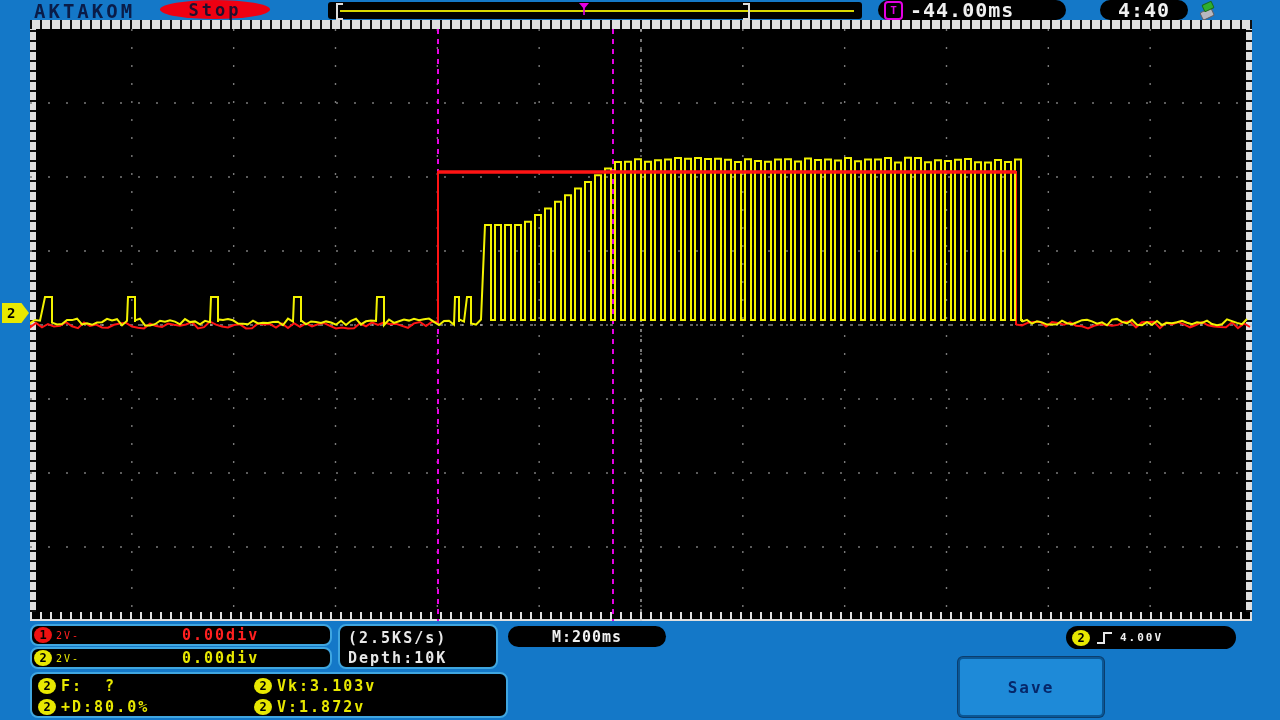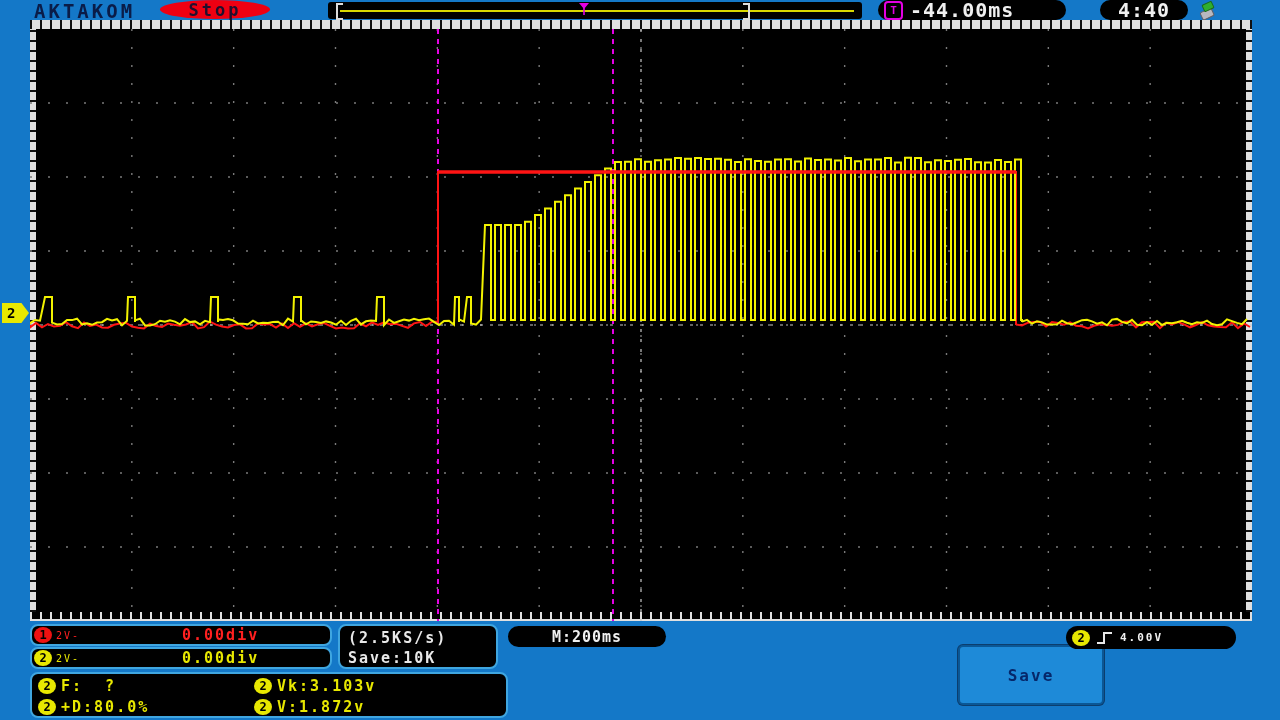--- a/index.html
+++ b/index.html
@@ -145,7 +145,7 @@
 
   <div class="abs blackbox acq" style="left:338px;top:3px;width:160px;height:45px;">
     <div>(2.5KS/s)</div>
-    <div>Save:10K</div>
+    <div>Depth:10K</div>
   </div>
 
   <div class="abs pill" style="left:508px;top:5px;width:158px;height:21px;justify-content:center;">

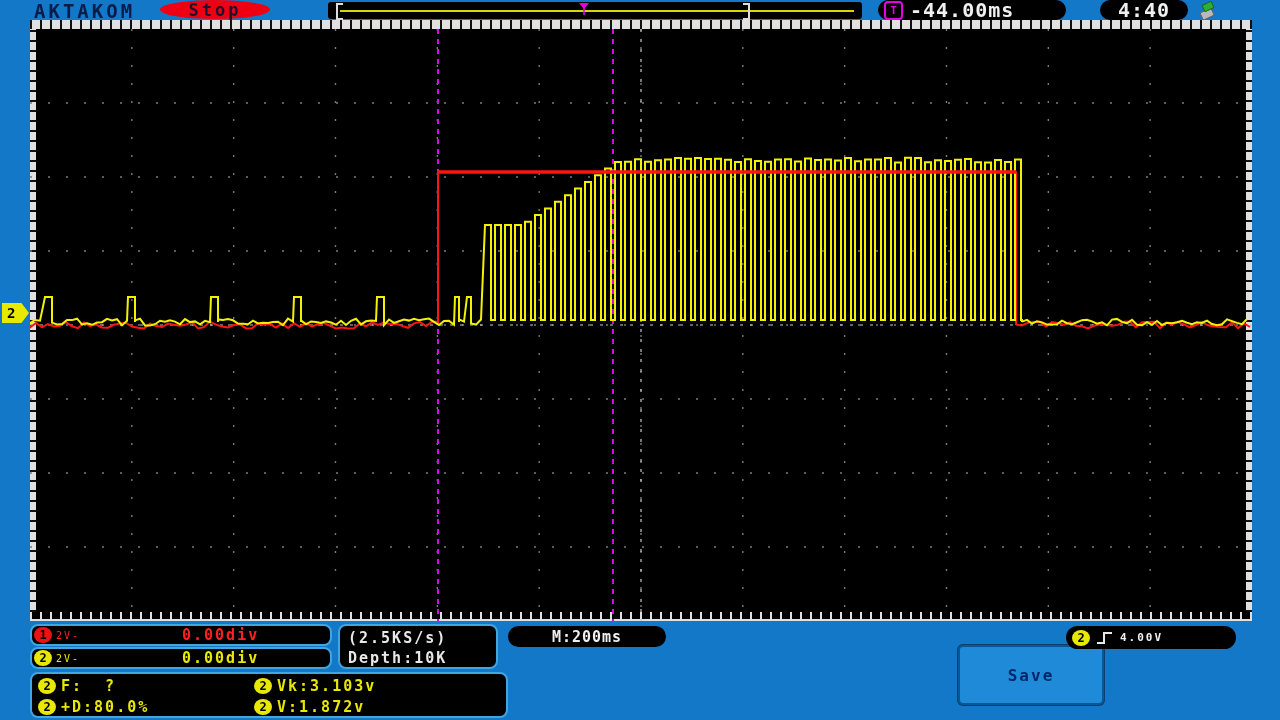--- a/index.html
+++ b/index.html
@@ -172,7 +172,7 @@
   </div>
 
 
-  <div class="abs softbtn" style="left:958px;top:24px;width:146px;height:60px;display:flex;align-items:center;justify-content:center;">
+  <div class="abs softbtn" style="left:958px;top:36px;width:146px;height:60px;display:flex;align-items:center;justify-content:center;">
     <span class="cap">Save</span>
   </div>
 

